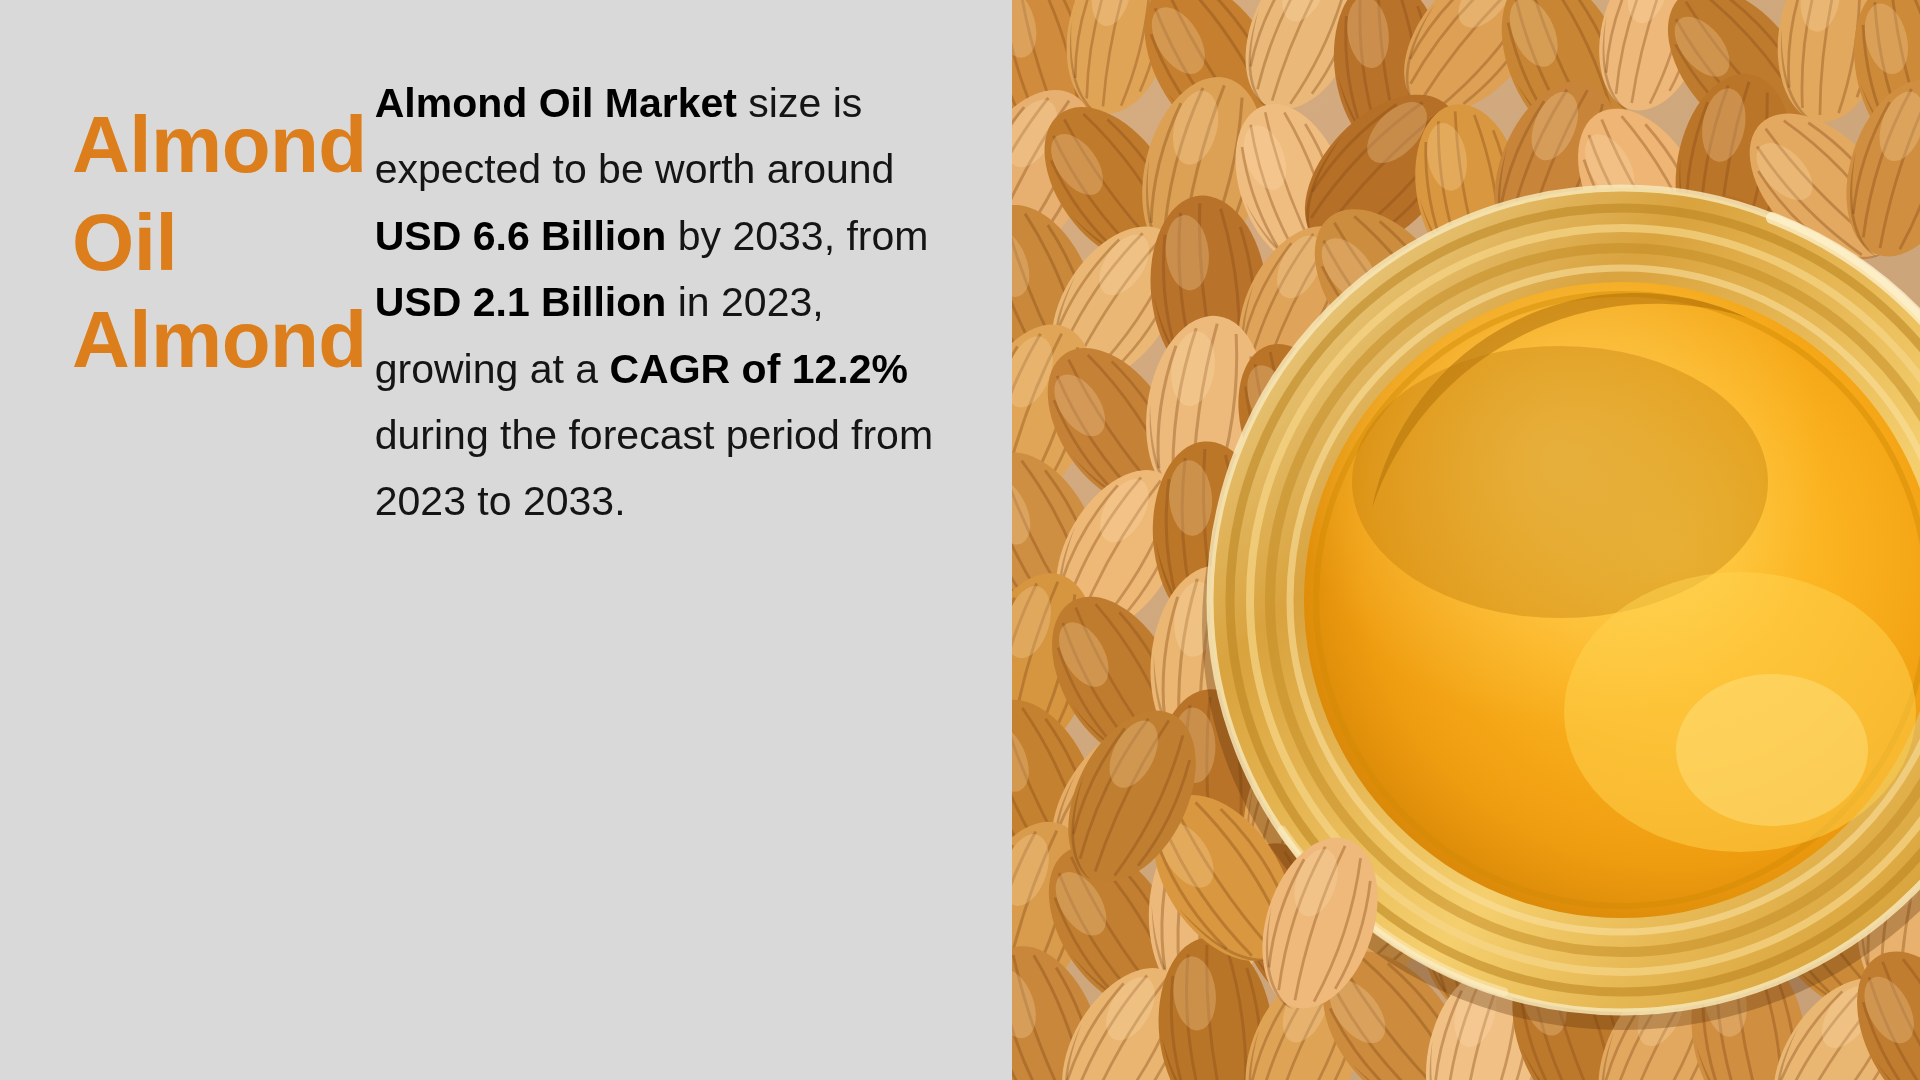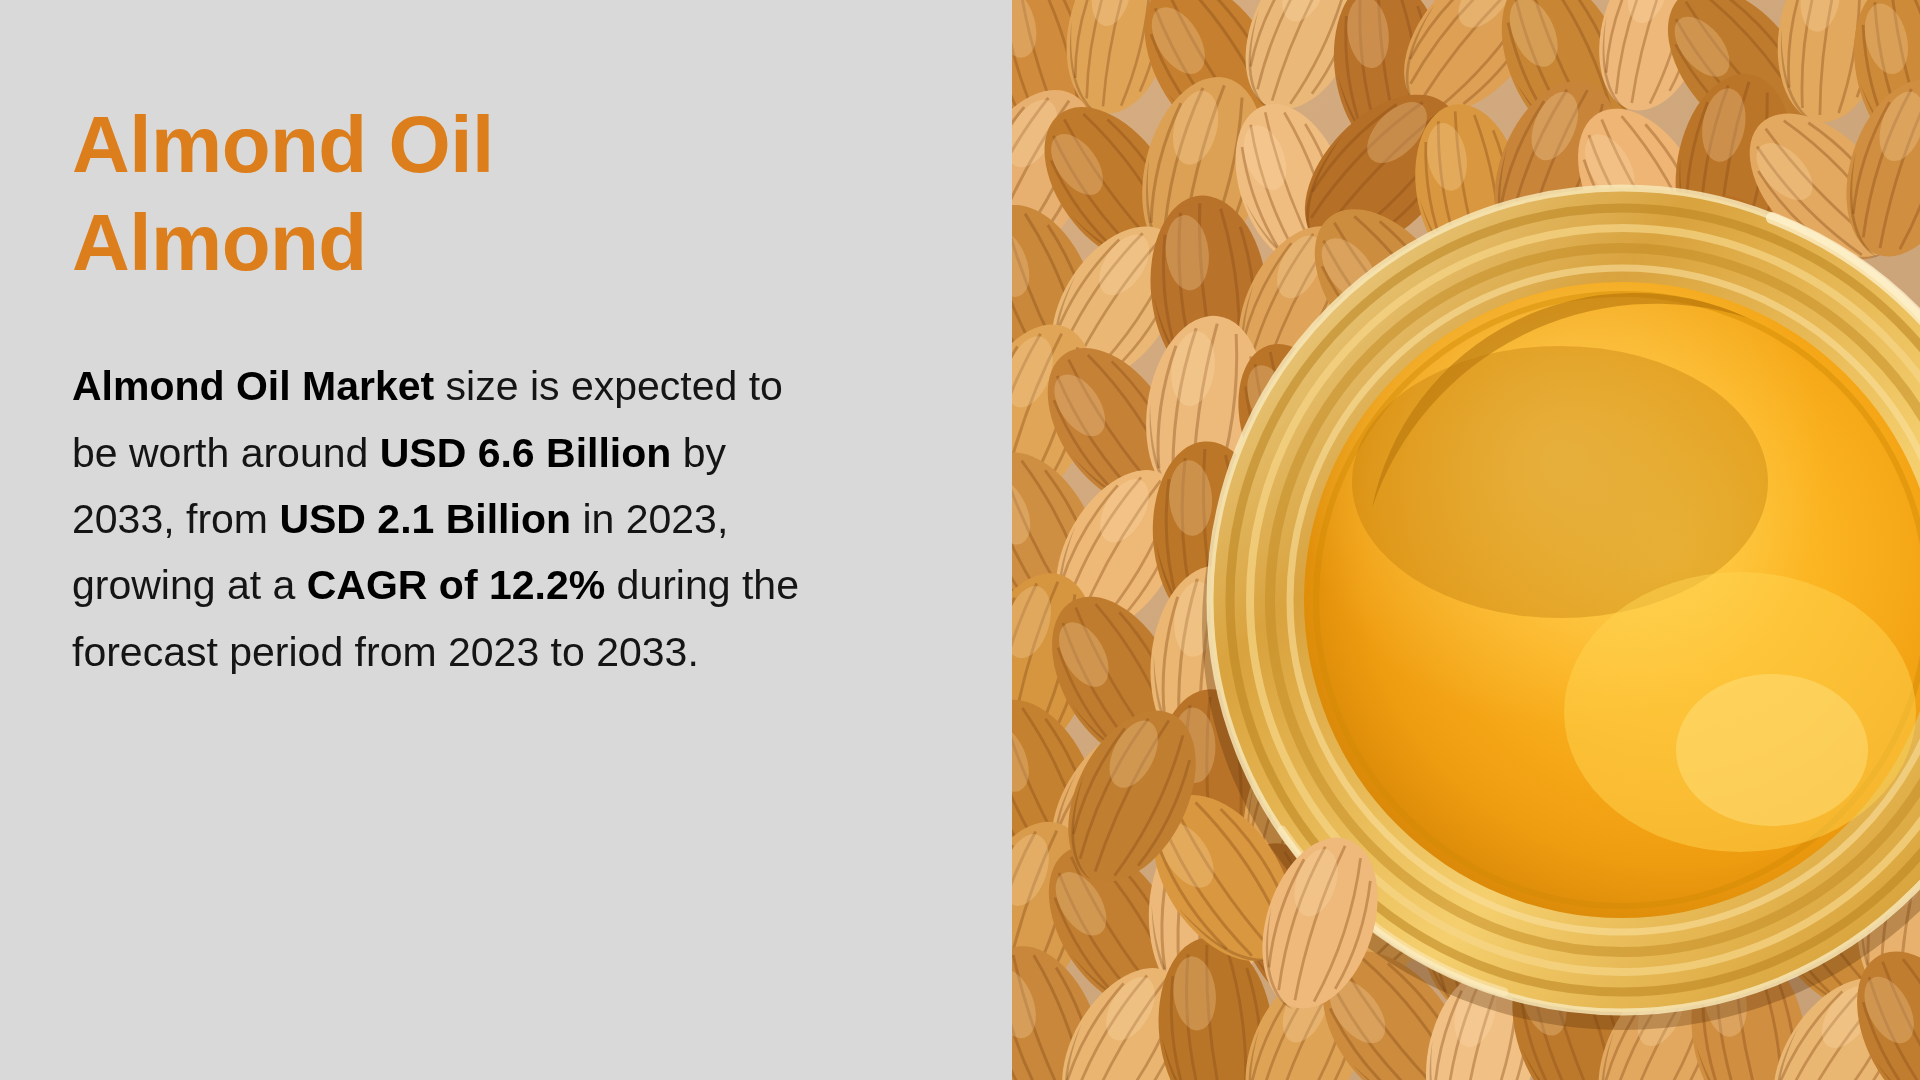--- a/index.html
+++ b/index.html
@@ -28,7 +28,7 @@
     box-sizing: border-box;
     padding: 0 40px 0 72px;
     display: flex;
-    flex-direction: column;
+    flex-direction: row;
     justify-content: flex-start;
   }
 

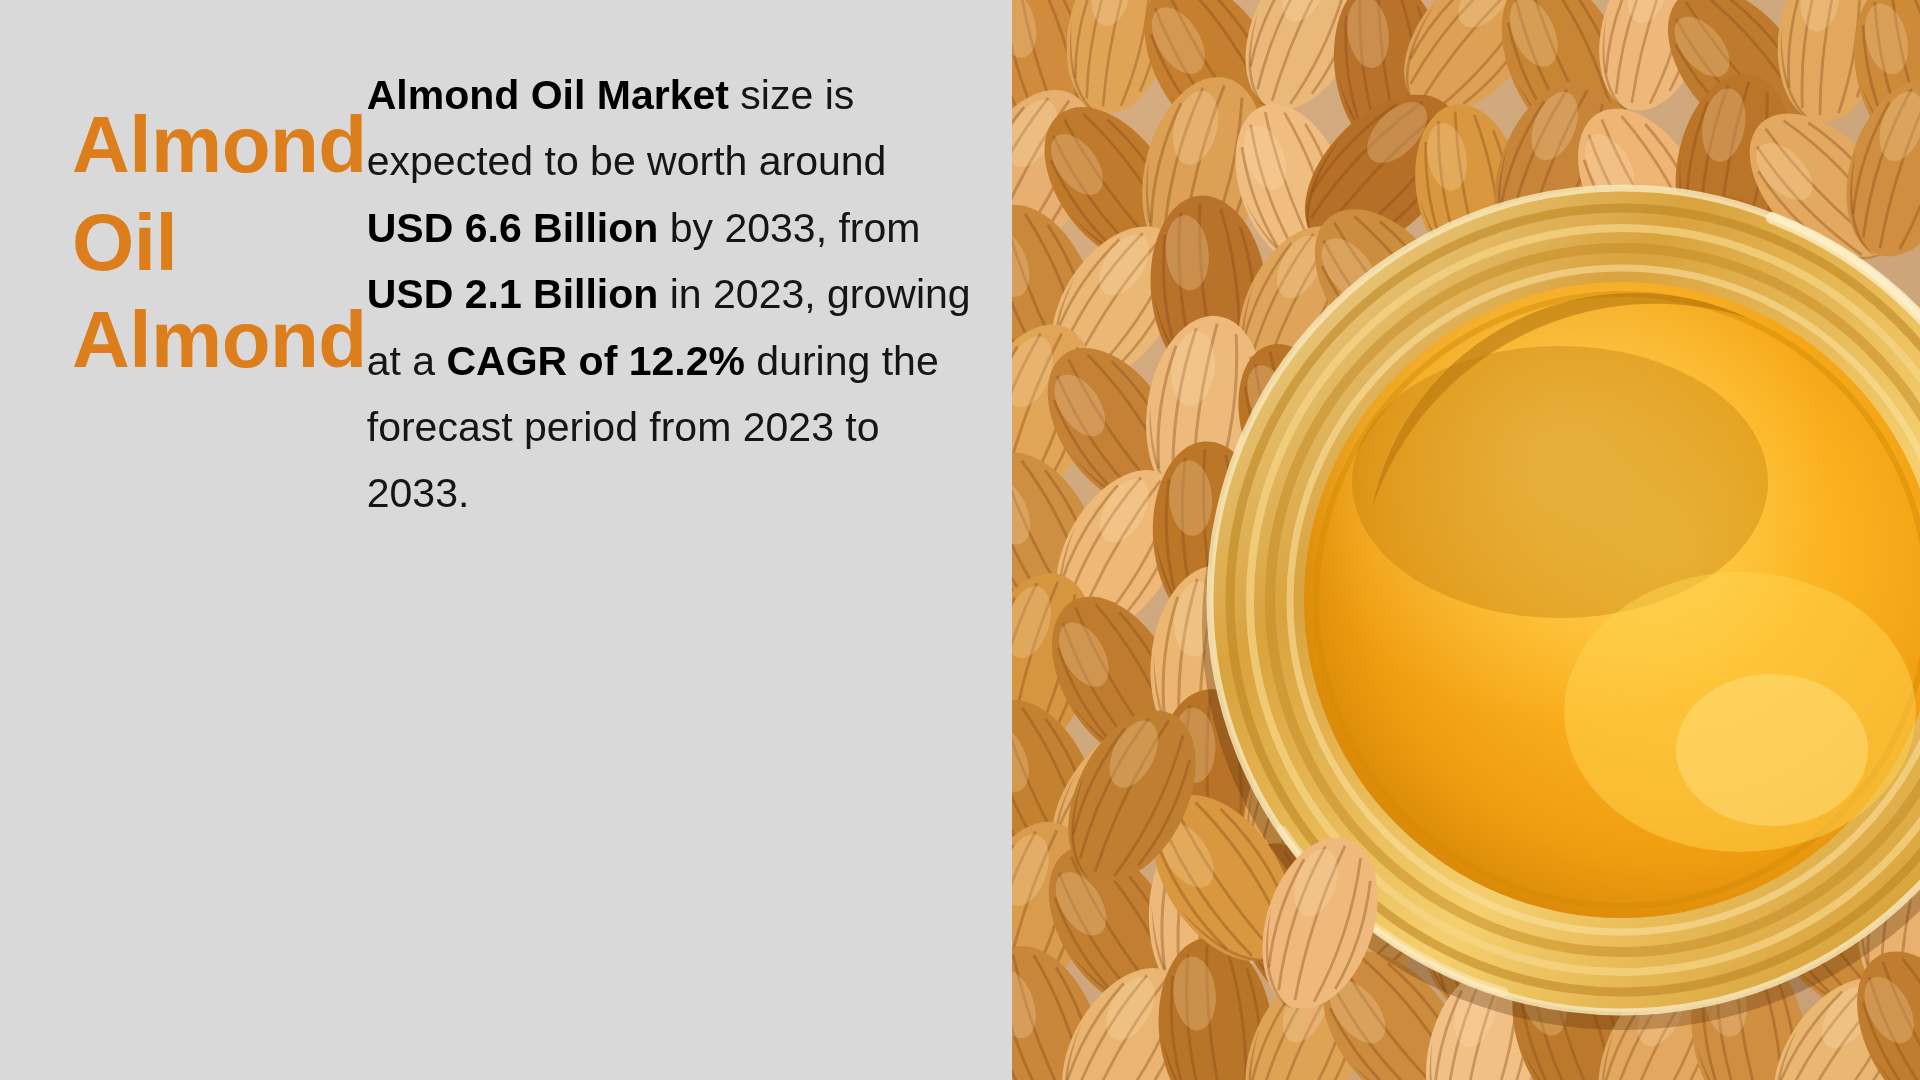--- a/index.html
+++ b/index.html
@@ -45,7 +45,7 @@
   }
 
   #summary {
-    margin: 0;
+    margin: 8px;
     padding-top: 62px;
     font-size: 41px;
     line-height: 1.62;

